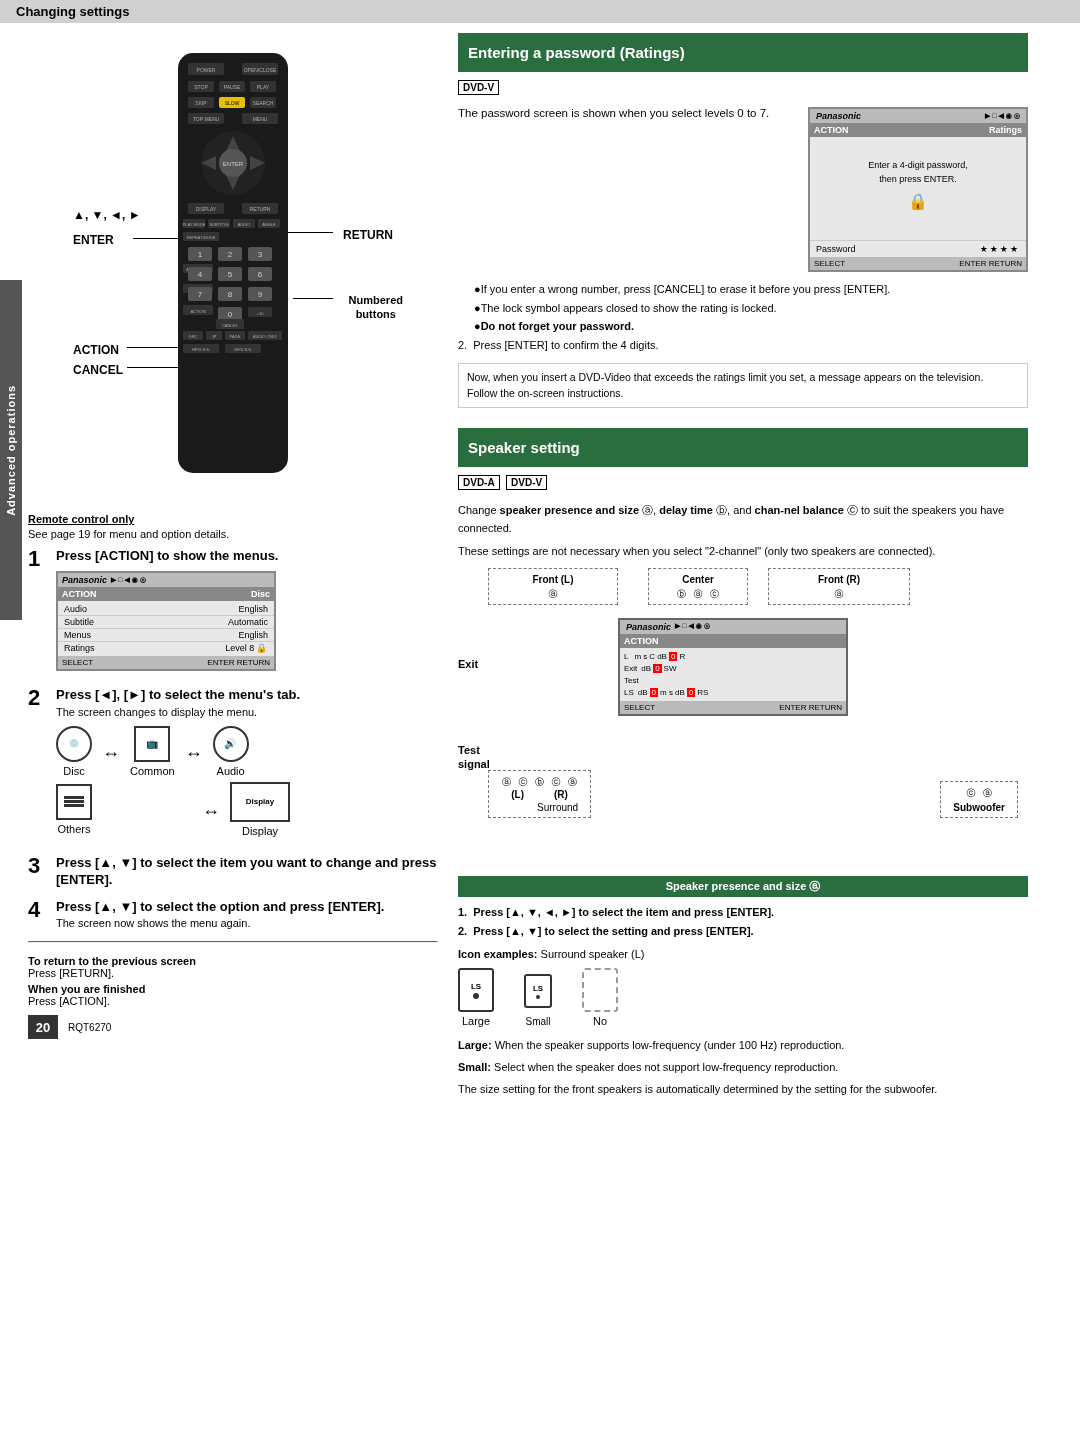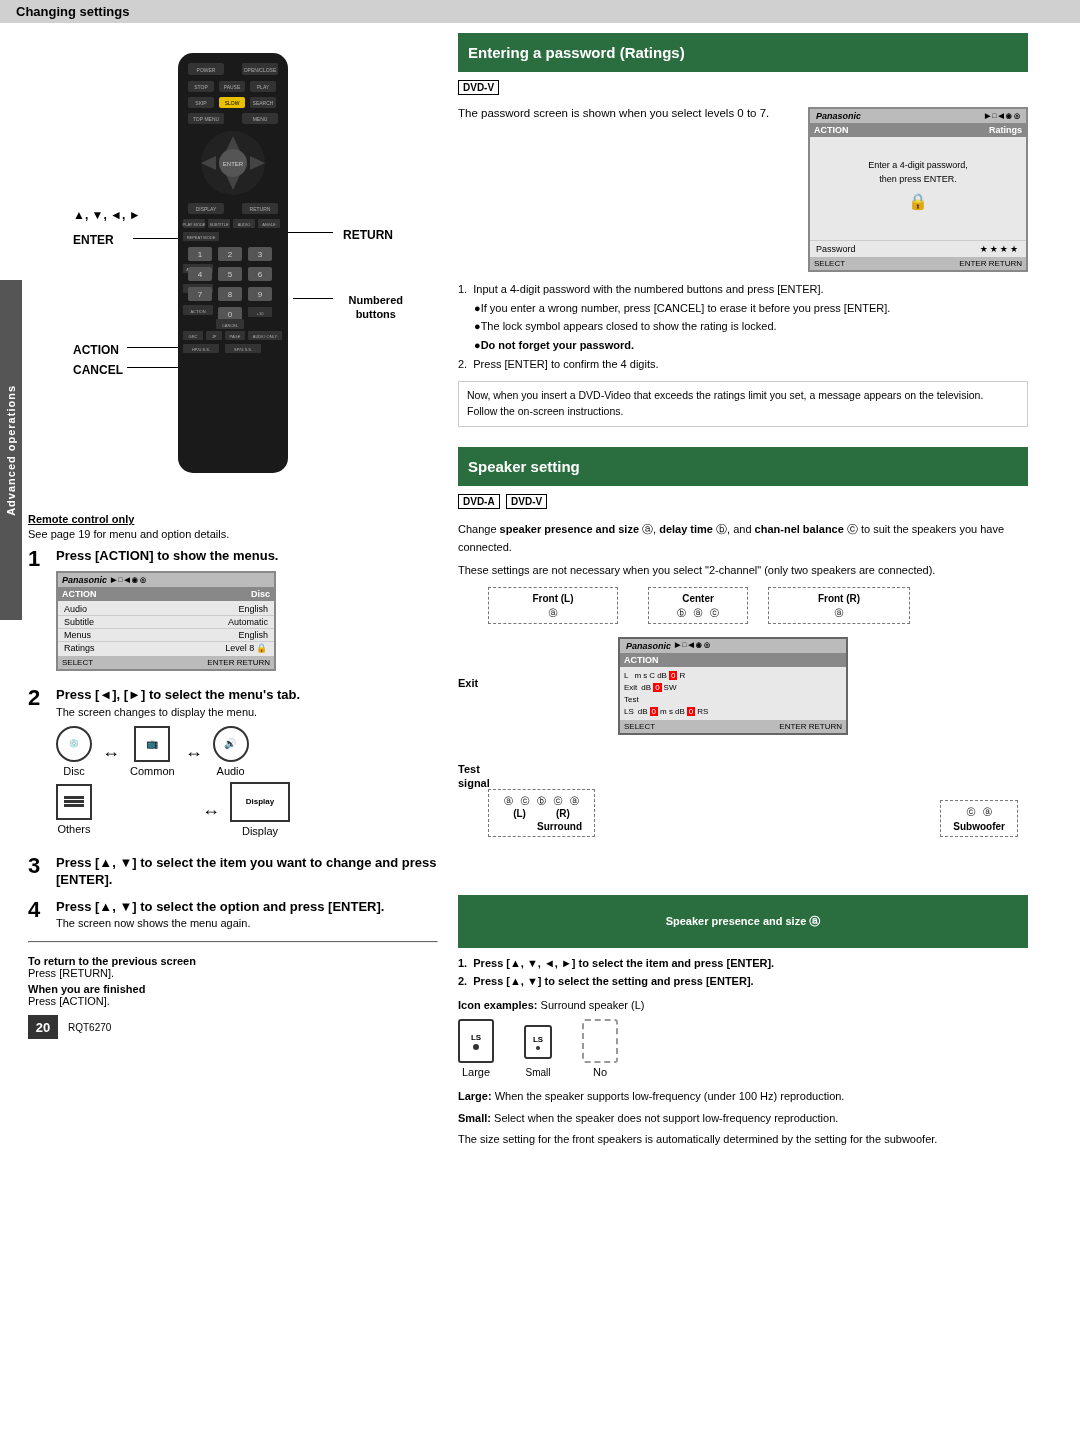--- a/index.html
+++ b/index.html
@@ -499,7 +499,6 @@
       </div>
 
       <div style="font-size:11px; line-height:1.7;">
-        <div>1.&nbsp; Input a 4-digit password with the numbered buttons and press [ENTER].</div>
         <div style="padding-left:16px;">●If you enter a wrong number, press [CANCEL] to erase it before you press [ENTER].</div>
         <div style="padding-left:16px;">●The lock symbol appears closed to show the rating is locked.</div>
         <div style="padding-left:16px;"><strong>●Do not forget your password.</strong></div>

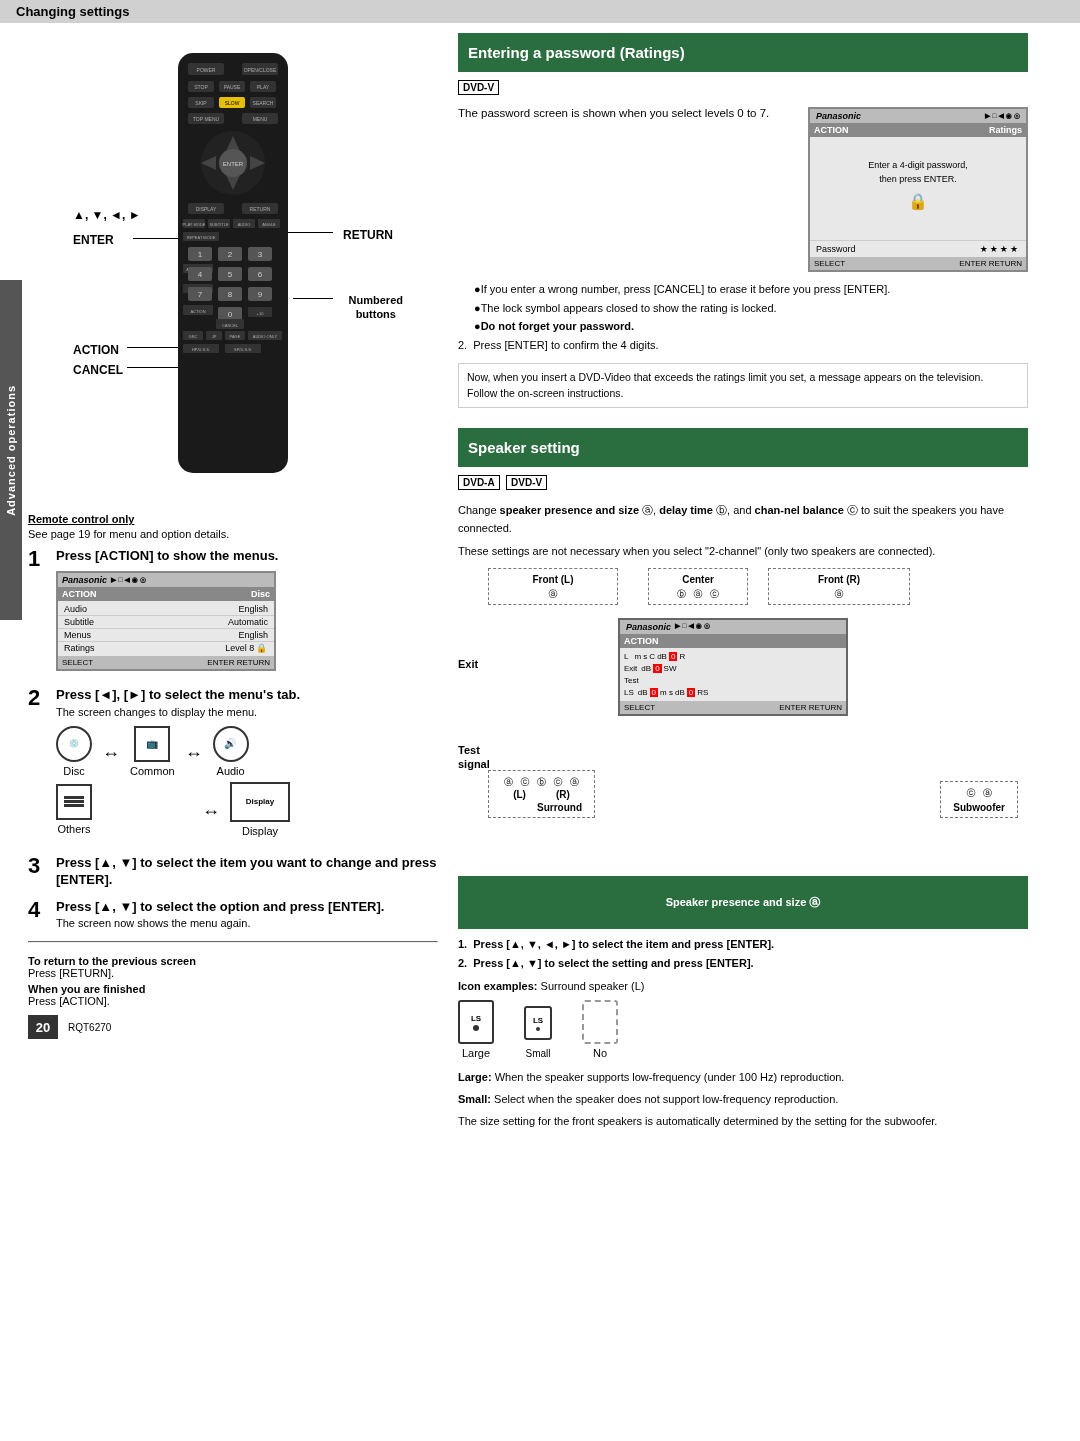--- a/index.html
+++ b/index.html
@@ -600,7 +600,7 @@
             <span>(L)</span>
             <span>(R)</span>
           </div>
-          <span style="font-size:10px; font-weight:bold;margin-left:36px;">Surround</span>
+          <span style="font-size:10px; font-weight:normal;margin-left:36px;">Surround</span>
         </div>
         <div style="position:absolute; right:10px; bottom:50px; border:1px dashed #777; padding:3px 12px; text-align:center;">
           <span style="font-size:9px;">ⓒ &nbsp; ⓐ</span><br>

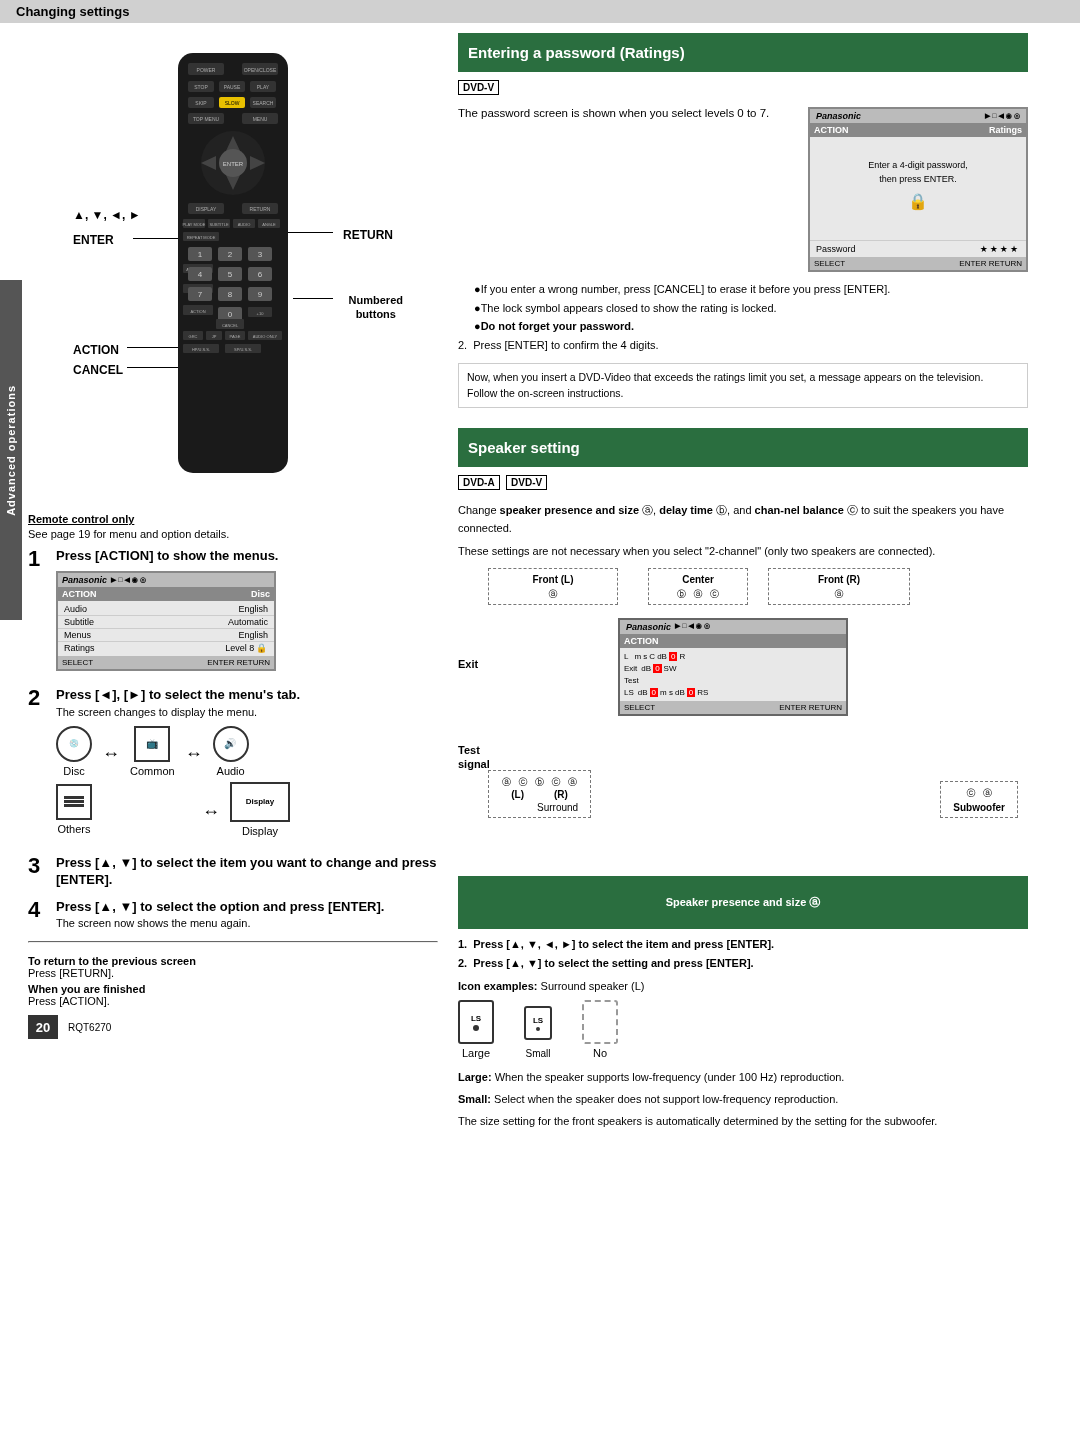--- a/index.html
+++ b/index.html
@@ -142,7 +142,7 @@
       color: #fff;
       text-align: center;
       font-size: 11px;
-      padding: 19px 6px;
+      padding: 3px 6px;
       font-weight: bold;
       margin-top: 4px;
     }

